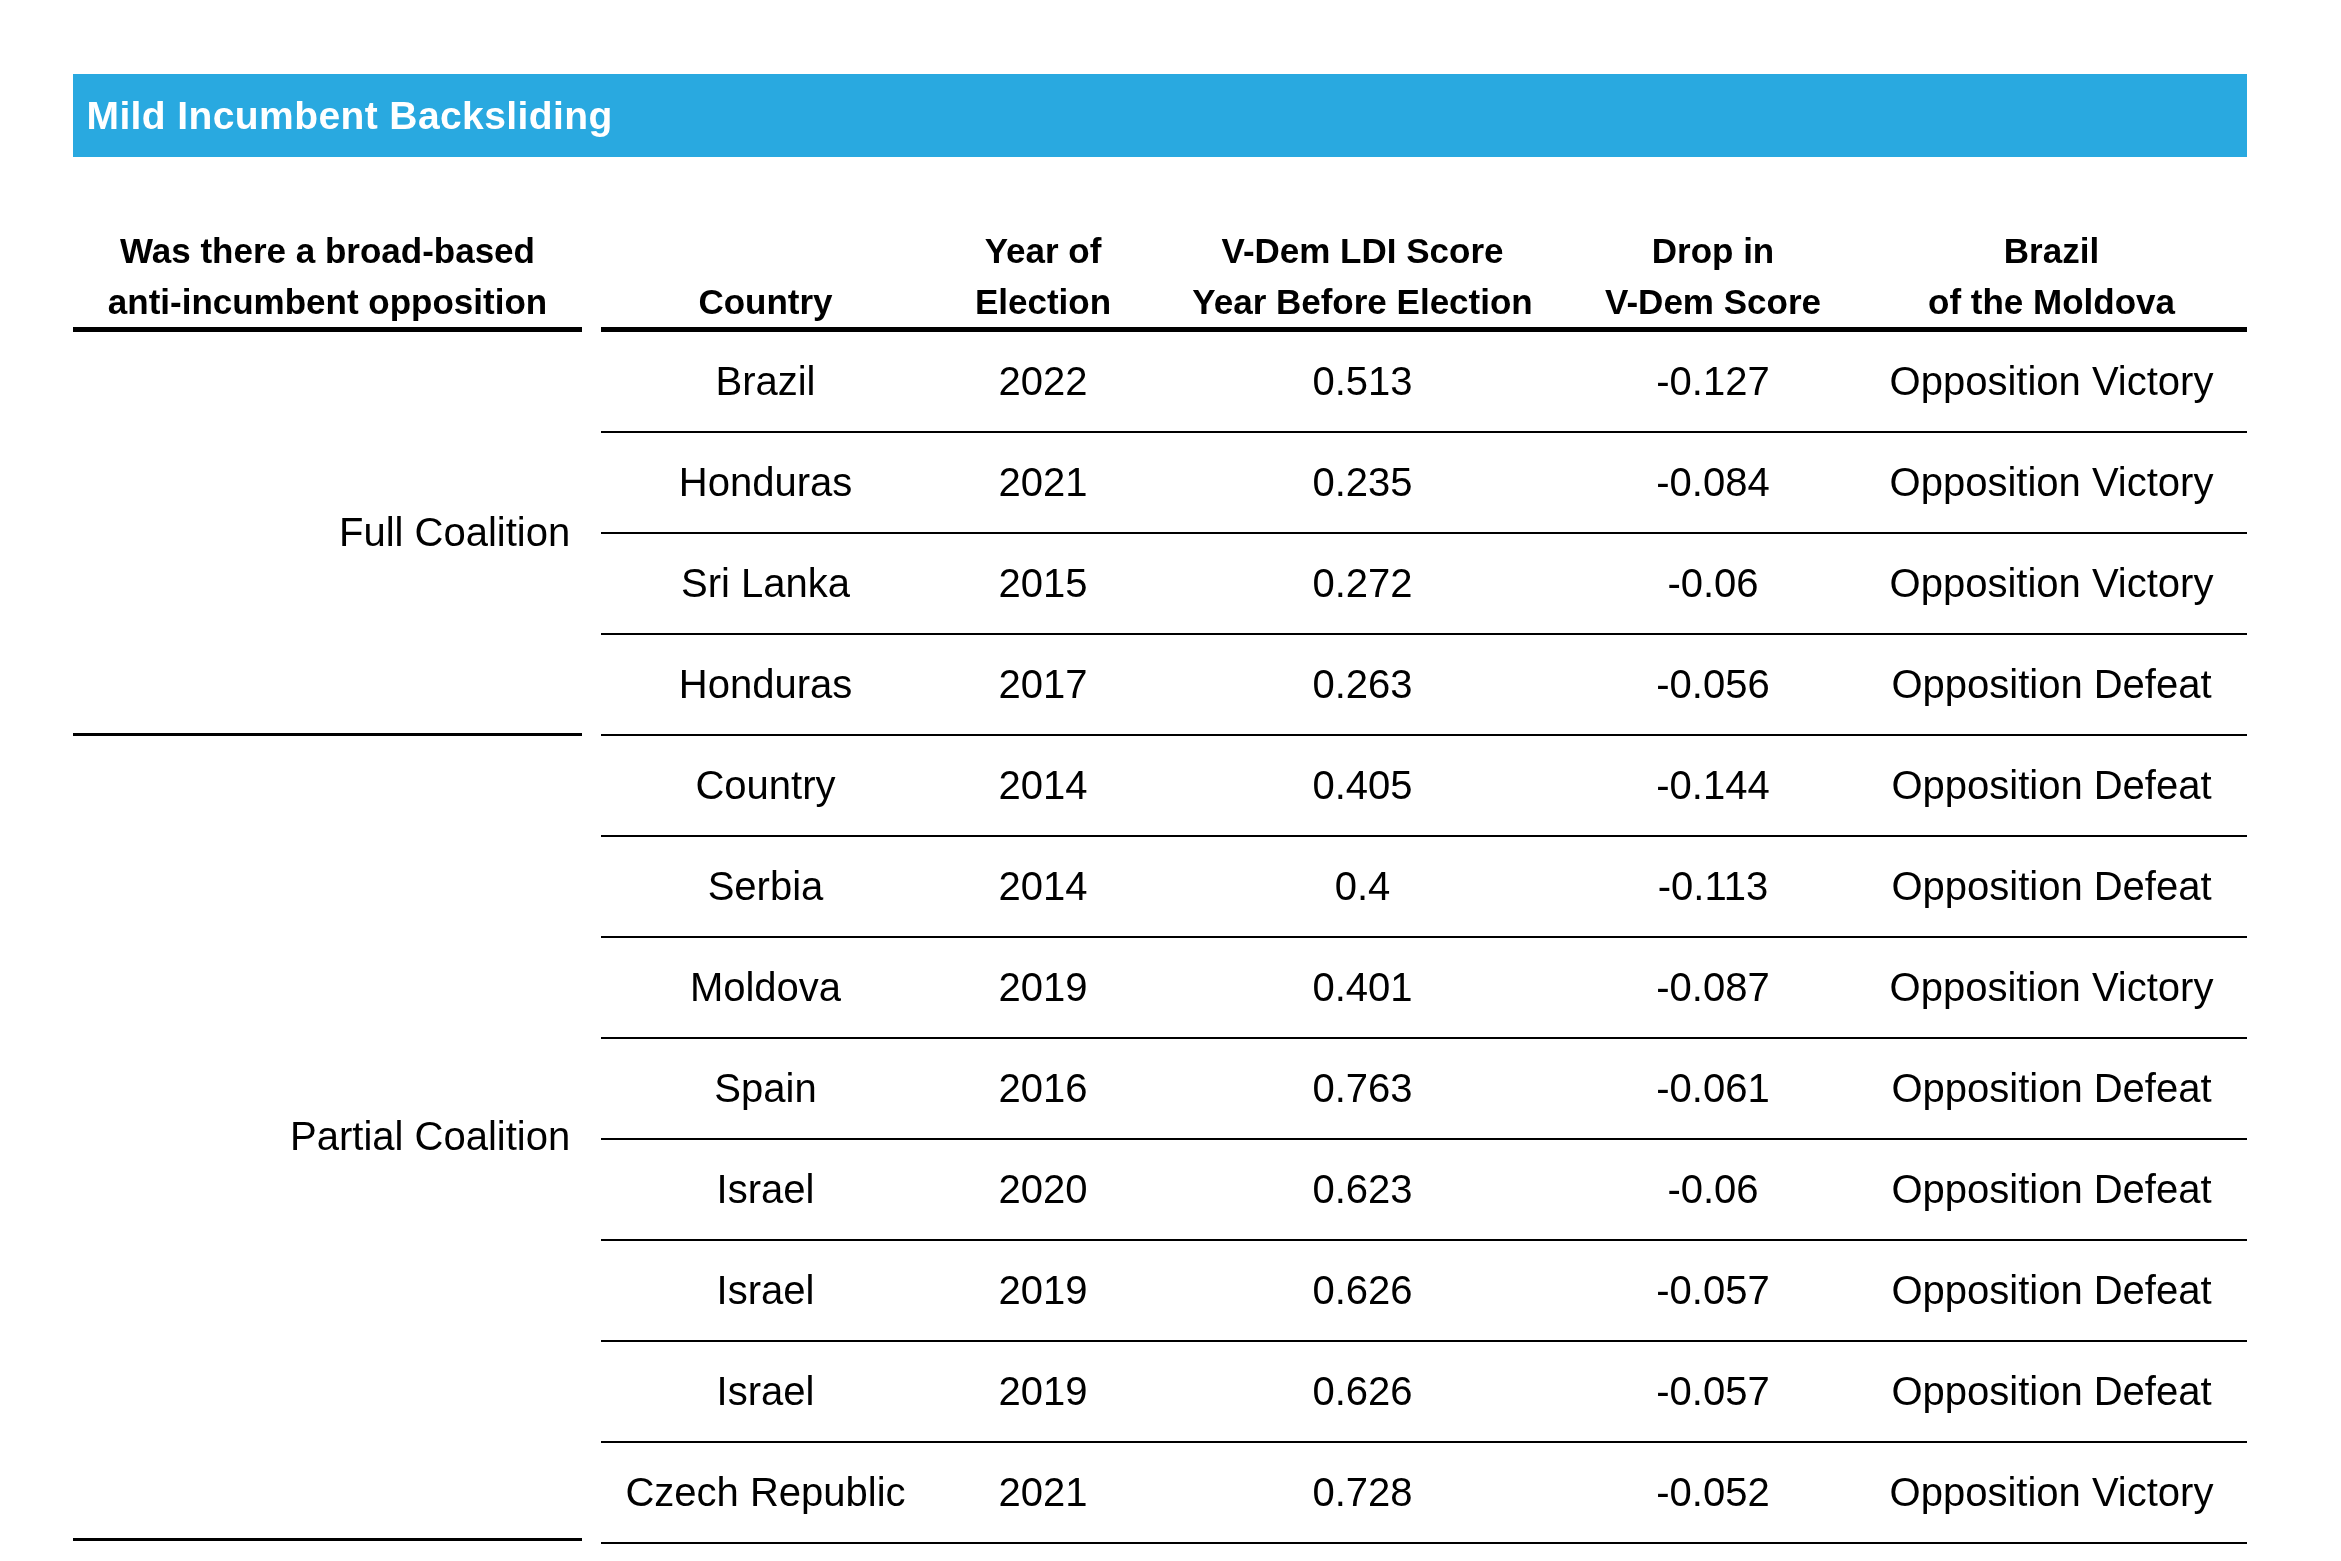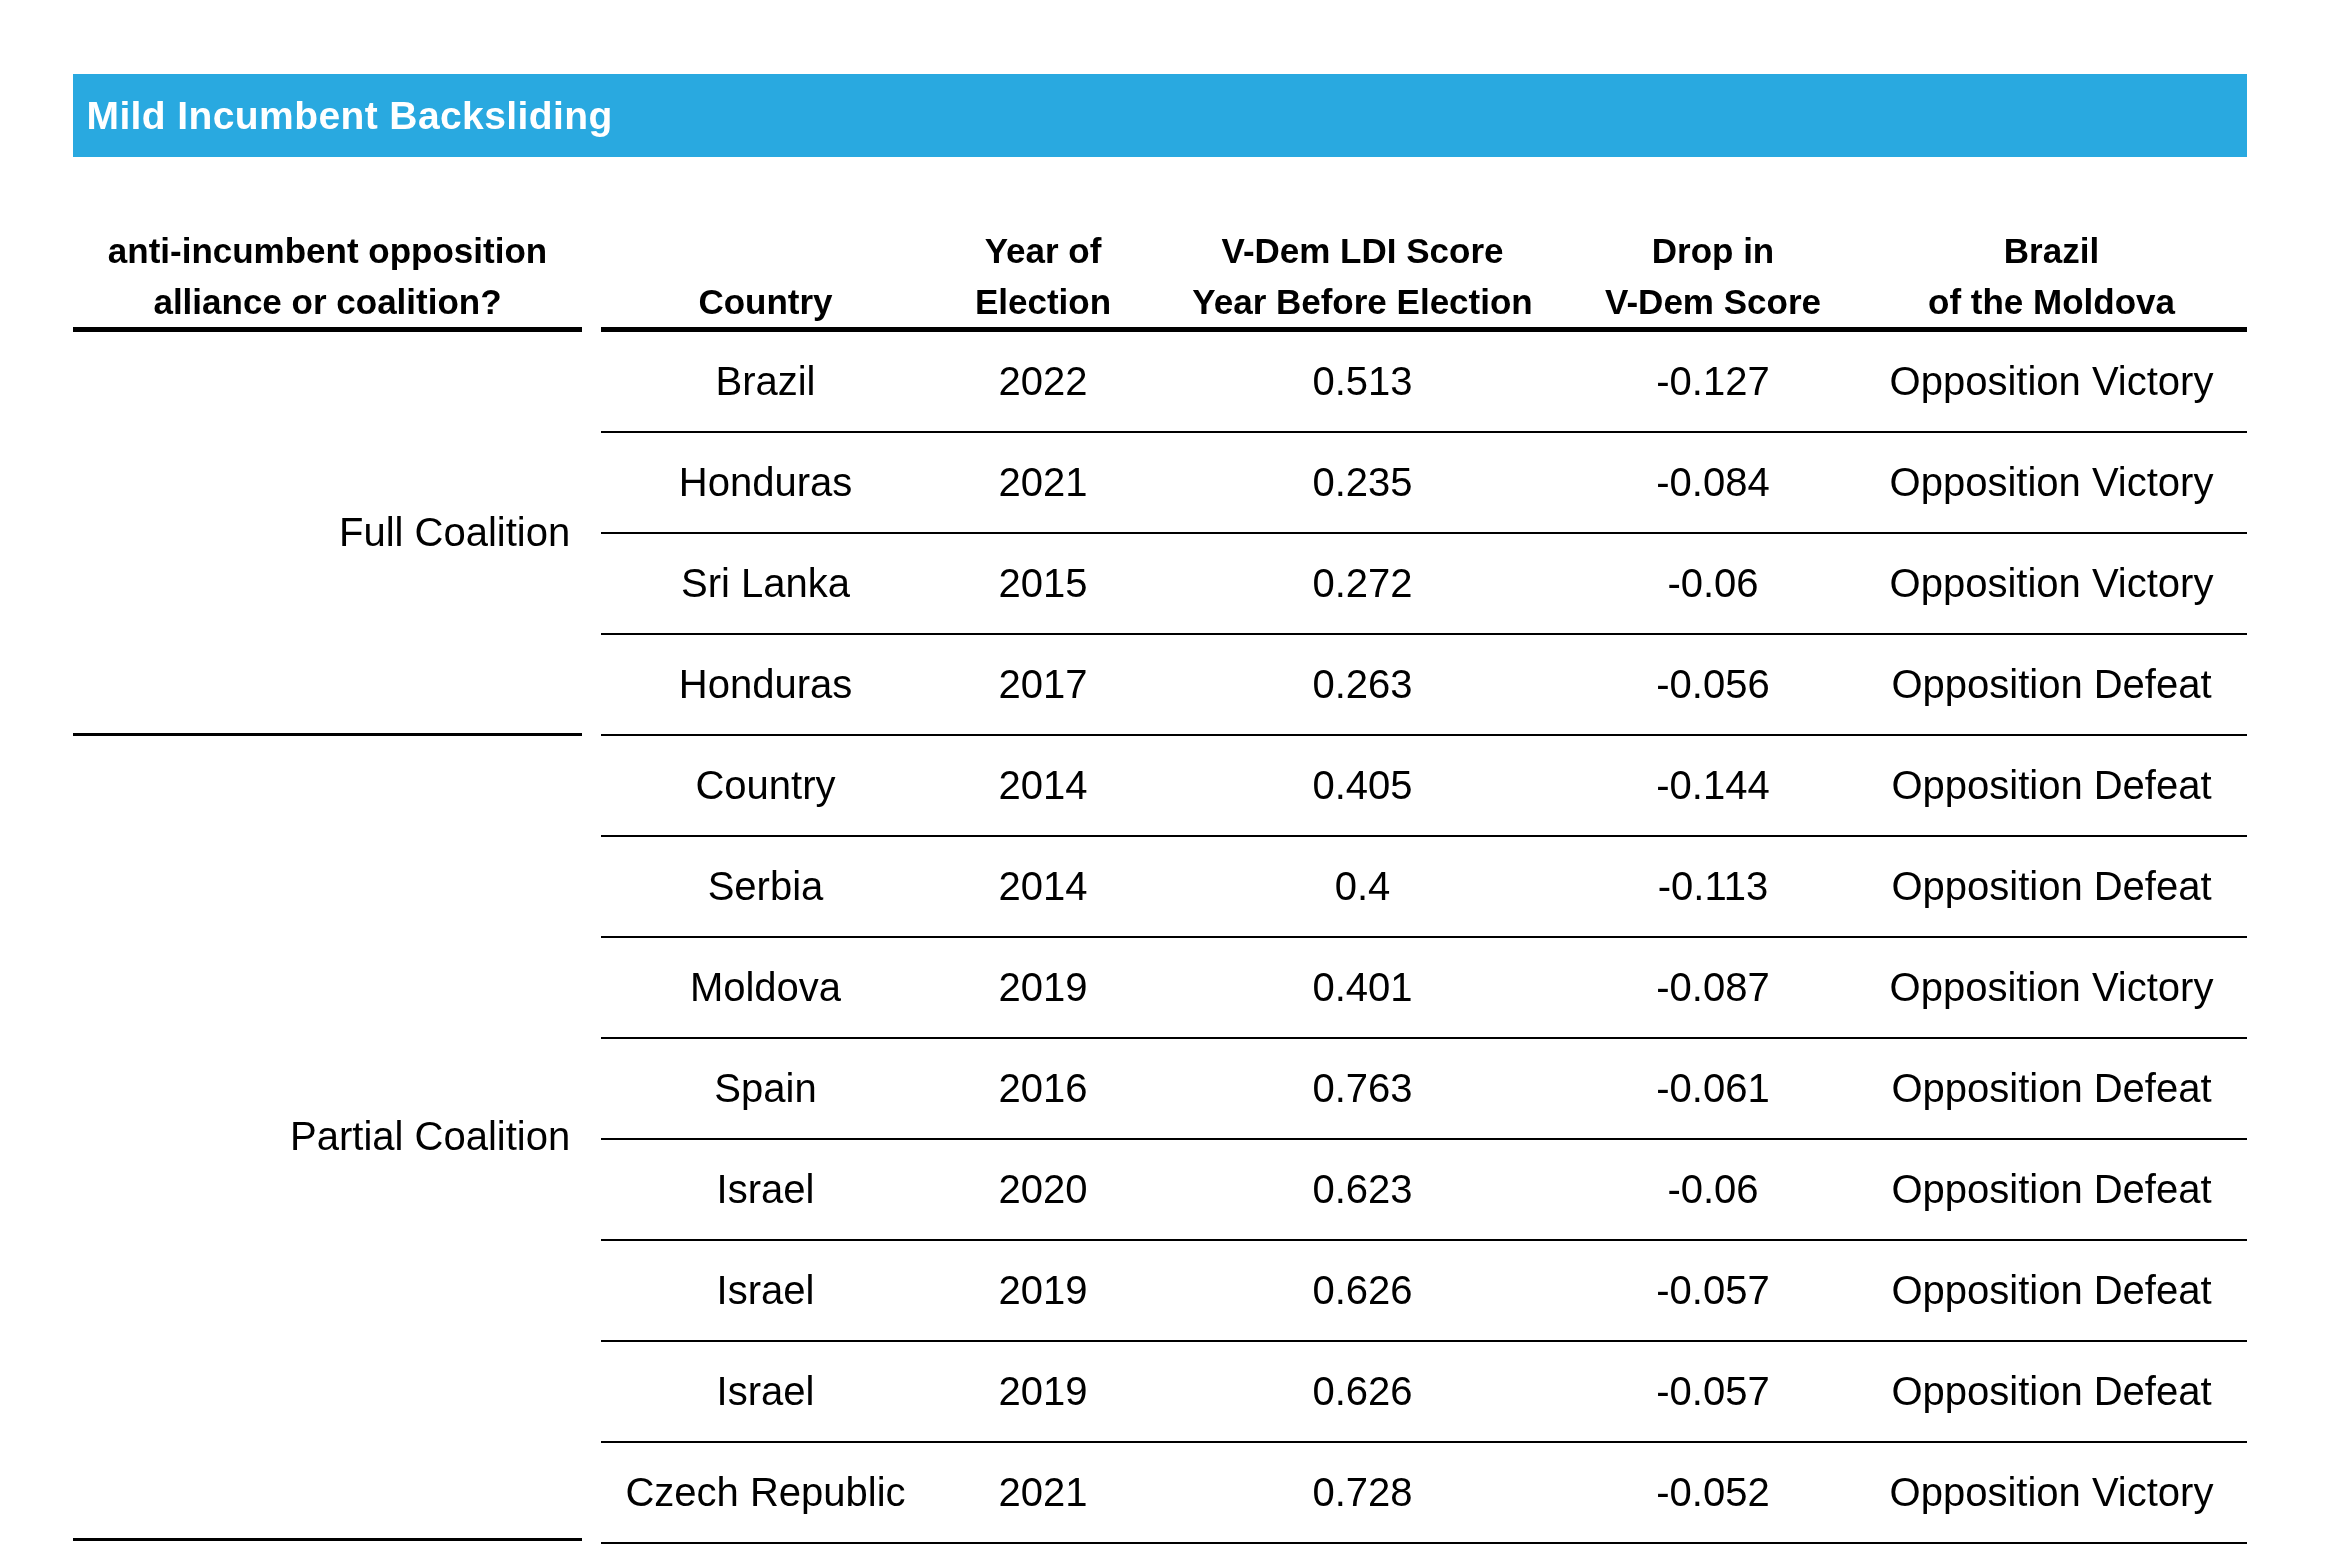--- a/index.html
+++ b/index.html
@@ -63,6 +63,7 @@
   </div>
 
   <div class="left-header">
+    <div>Was there a broad-based</div>
     <div>anti-incumbent opposition</div>
     <div>alliance or coalition?</div>
   </div>

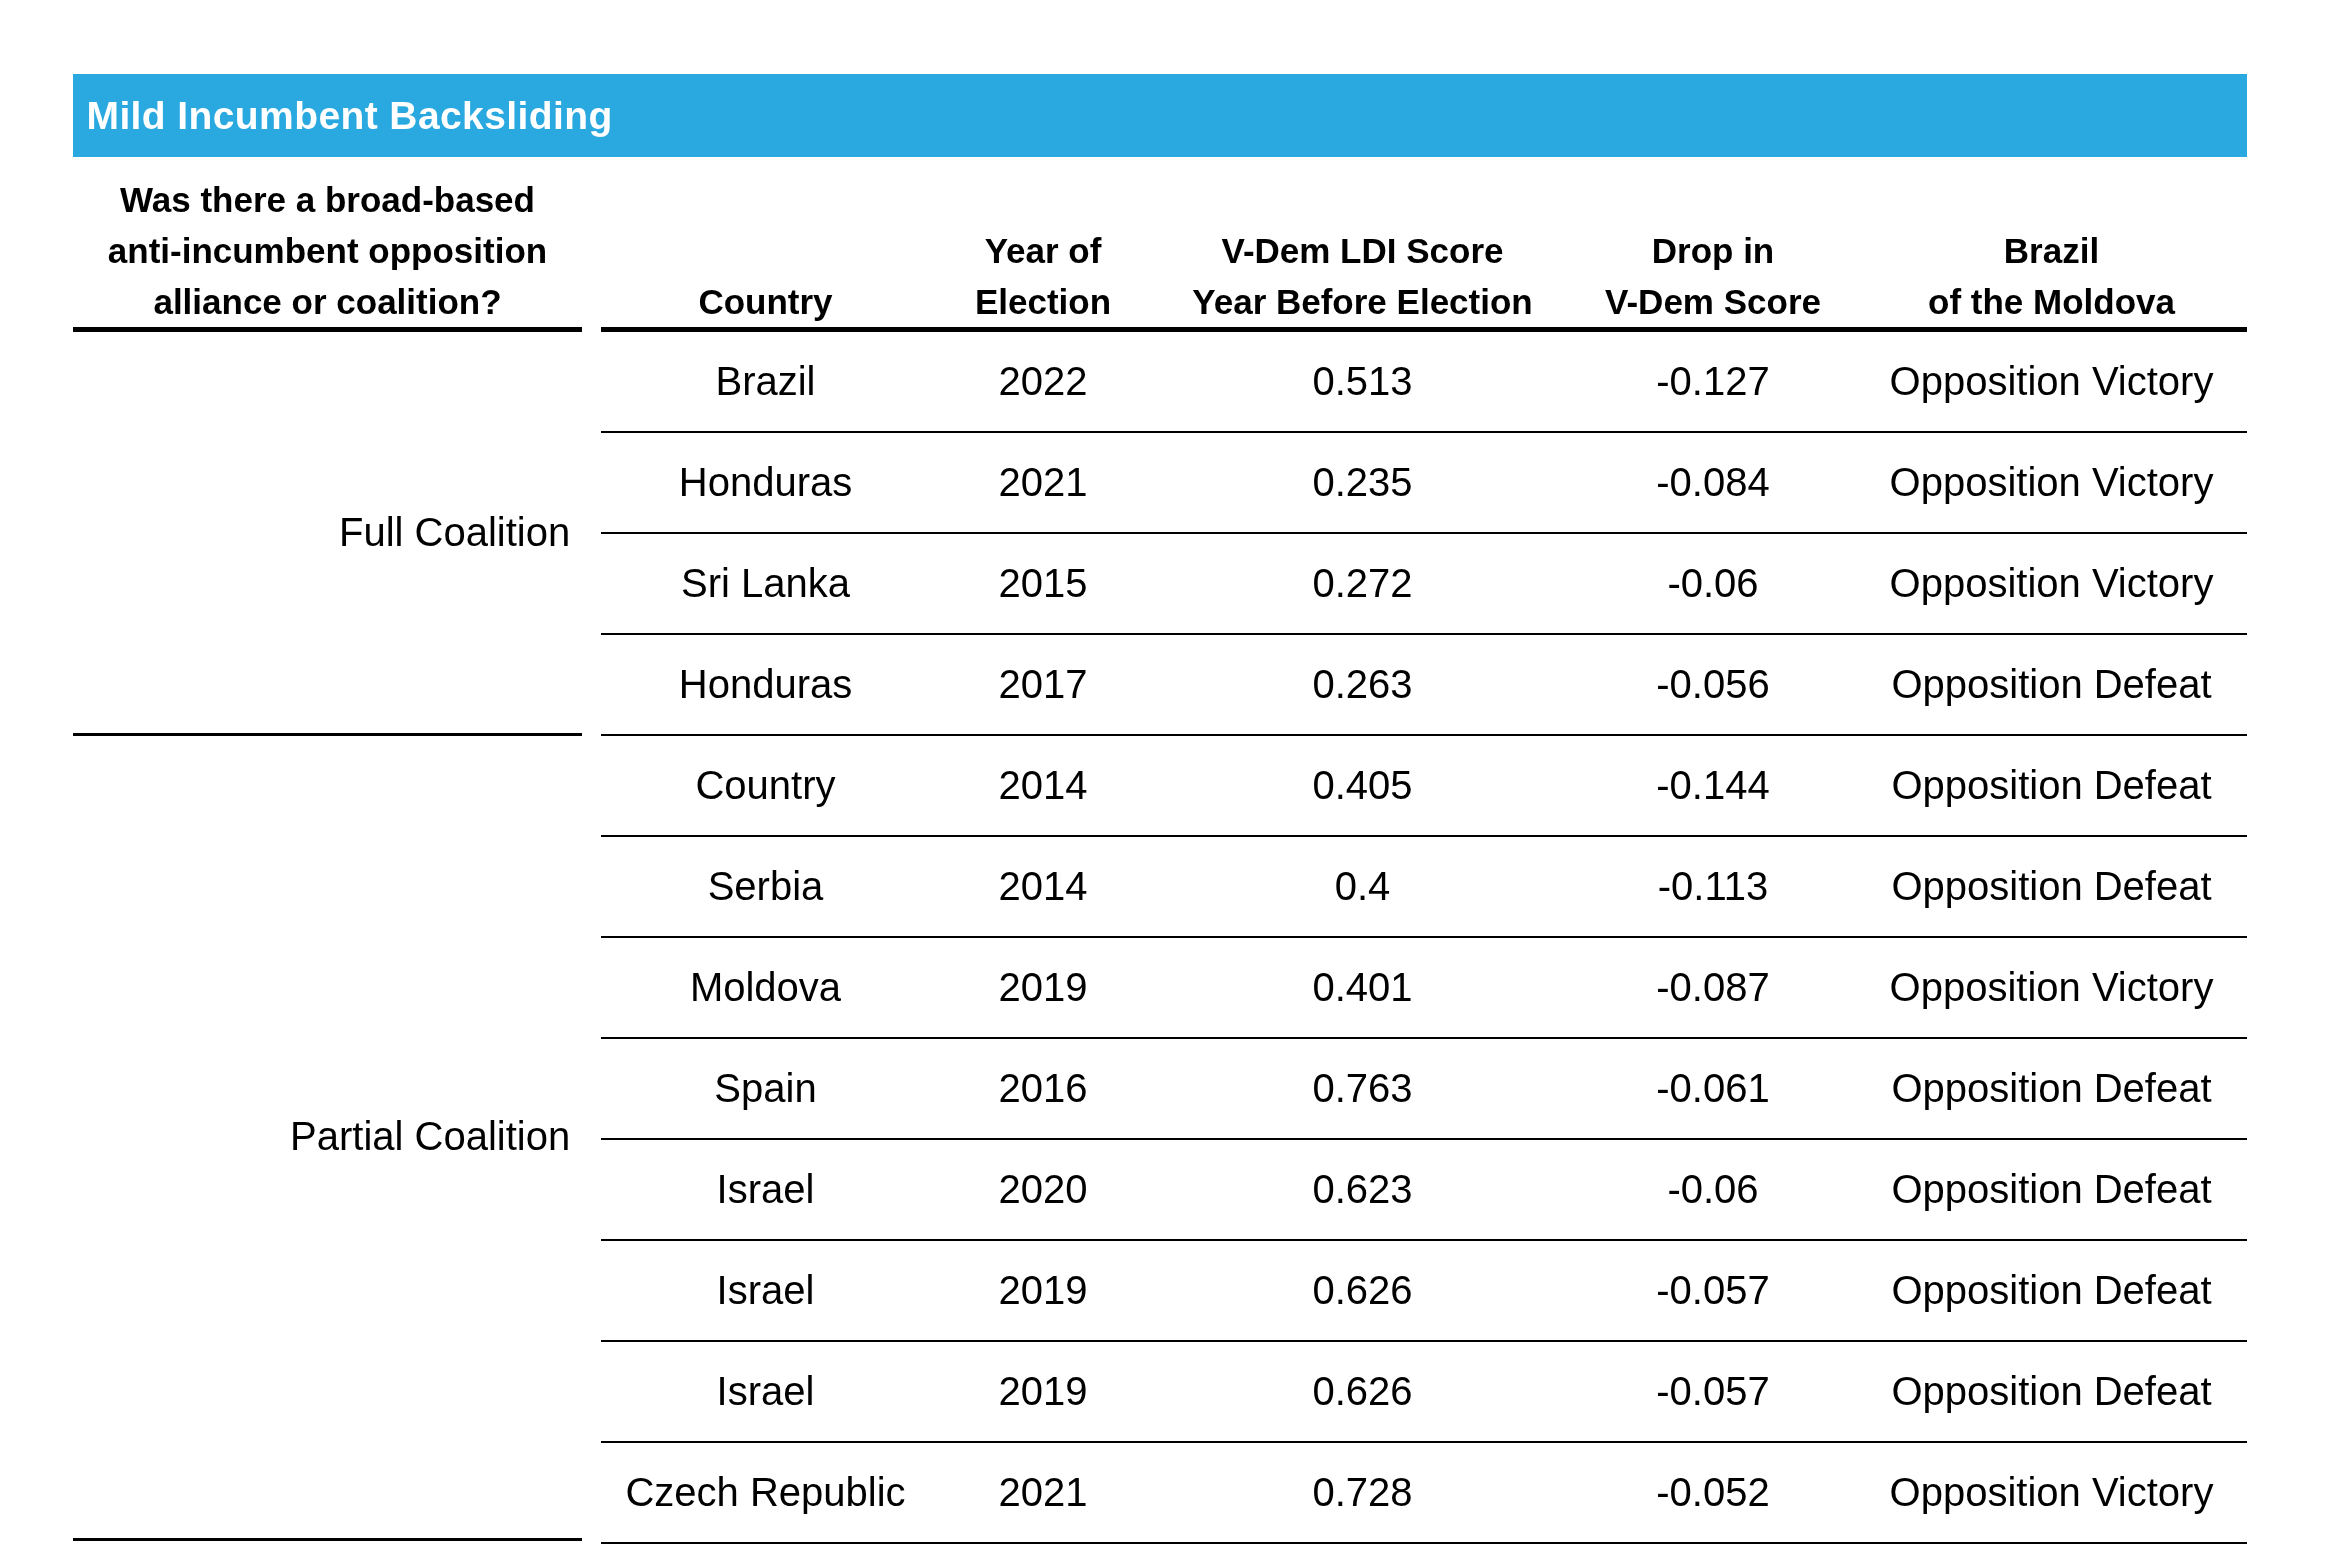--- a/index.html
+++ b/index.html
@@ -65,7 +65,6 @@
   <div class="left-header">
     <div>Was there a broad-based</div>
     <div>anti-incumbent opposition</div>
-    <div>alliance or coalition?</div>
   </div>
 
   <div class="data-header">

